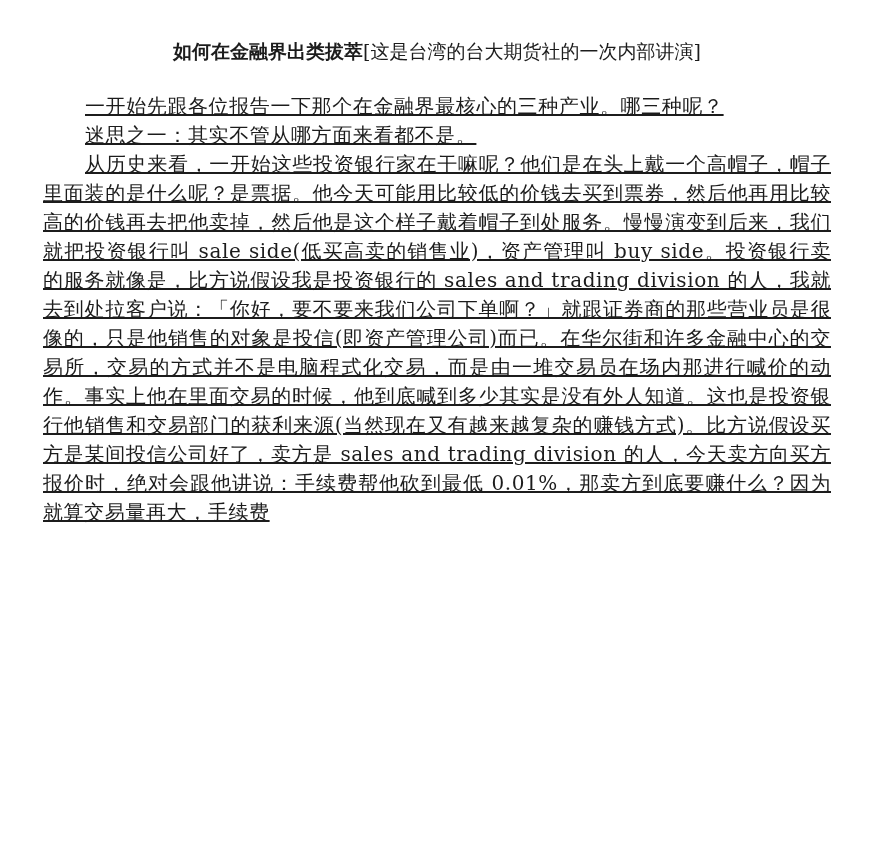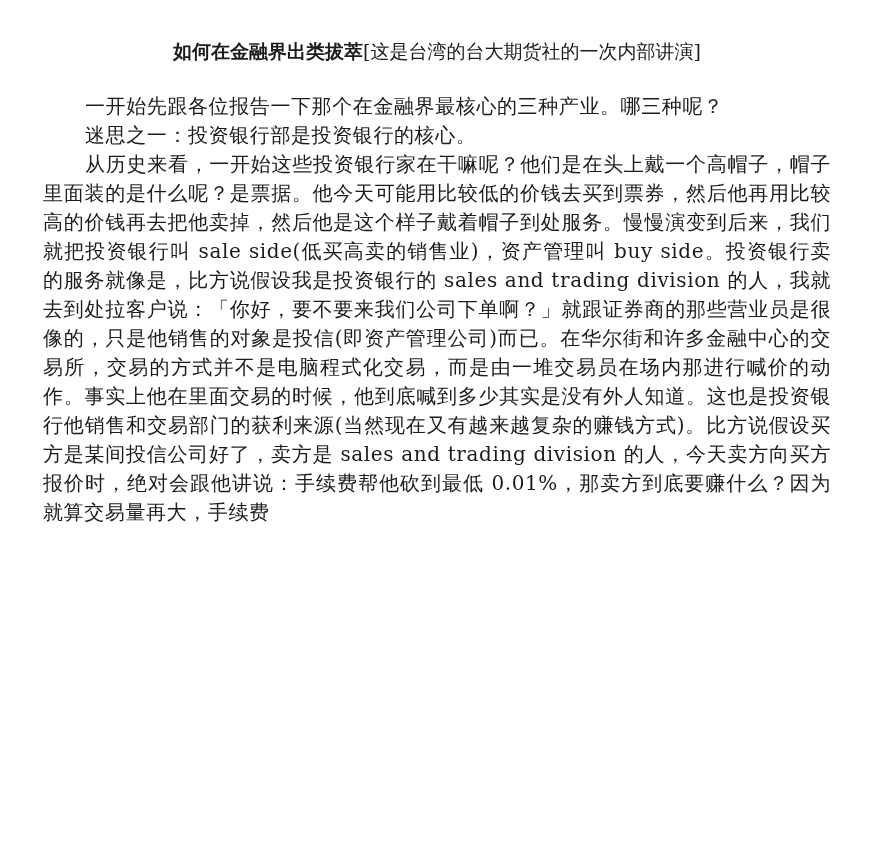--- a/index.html
+++ b/index.html
@@ -43,6 +43,7 @@
   }
   .para.indent {
     text-indent: 2.1em;
+    text-decoration: underline;
   }
 </style>
 </head>

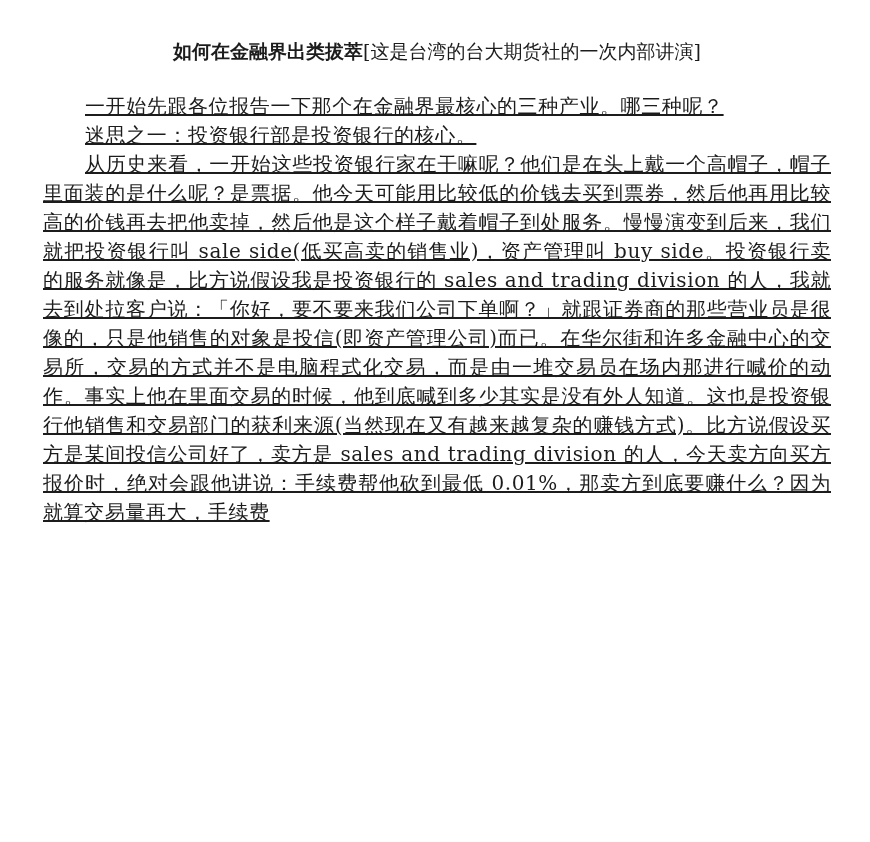--- a/index.html
+++ b/index.html
@@ -56,7 +56,7 @@
   <p class="para indent">一开始先跟各位报告一下那个在金融界最核心的三种产业。哪三种呢？</p>
 
 
-  <p class="para indent">迷思之一：投资银行部是投资银行的核心。</p>
+  <p class="para indent">迷思之一：其实不管从哪方面来看都不是。</p>
 
 
   <p class="para indent">从历史来看，一开始这些投资银行家在干嘛呢？他们是在头上戴一个高帽子，帽子里面装的是什么呢？是票据。他今天可能用比较低的价钱去买到票券，然后他再用比较高的价钱再去把他卖掉，然后他是这个样子戴着帽子到处服务。慢慢演变到后来，我们就把投资银行叫 sale side(低买高卖的销售业)，资产管理叫 buy side。投资银行卖的服务就像是，比方说假设我是投资银行的 sales and trading division 的人，我就去到处拉客户说：「你好，要不要来我们公司下单啊？」就跟证券商的那些营业员是很像的，只是他销售的对象是投信(即资产管理公司)而已。在华尔街和许多金融中心的交易所，交易的方式并不是电脑程式化交易，而是由一堆交易员在场内那进行喊价的动作。事实上他在里面交易的时候，他到底喊到多少其实是没有外人知道。这也是投资银行他销售和交易部门的获利来源(当然现在又有越来越复杂的赚钱方式)。比方说假设买方是某间投信公司好了，卖方是 sales and trading division 的人，今天卖方向买方报价时，绝对会跟他讲说：手续费帮他砍到最低 0.01%，那卖方到底要赚什么？因为就算交易量再大，手续费</p>

